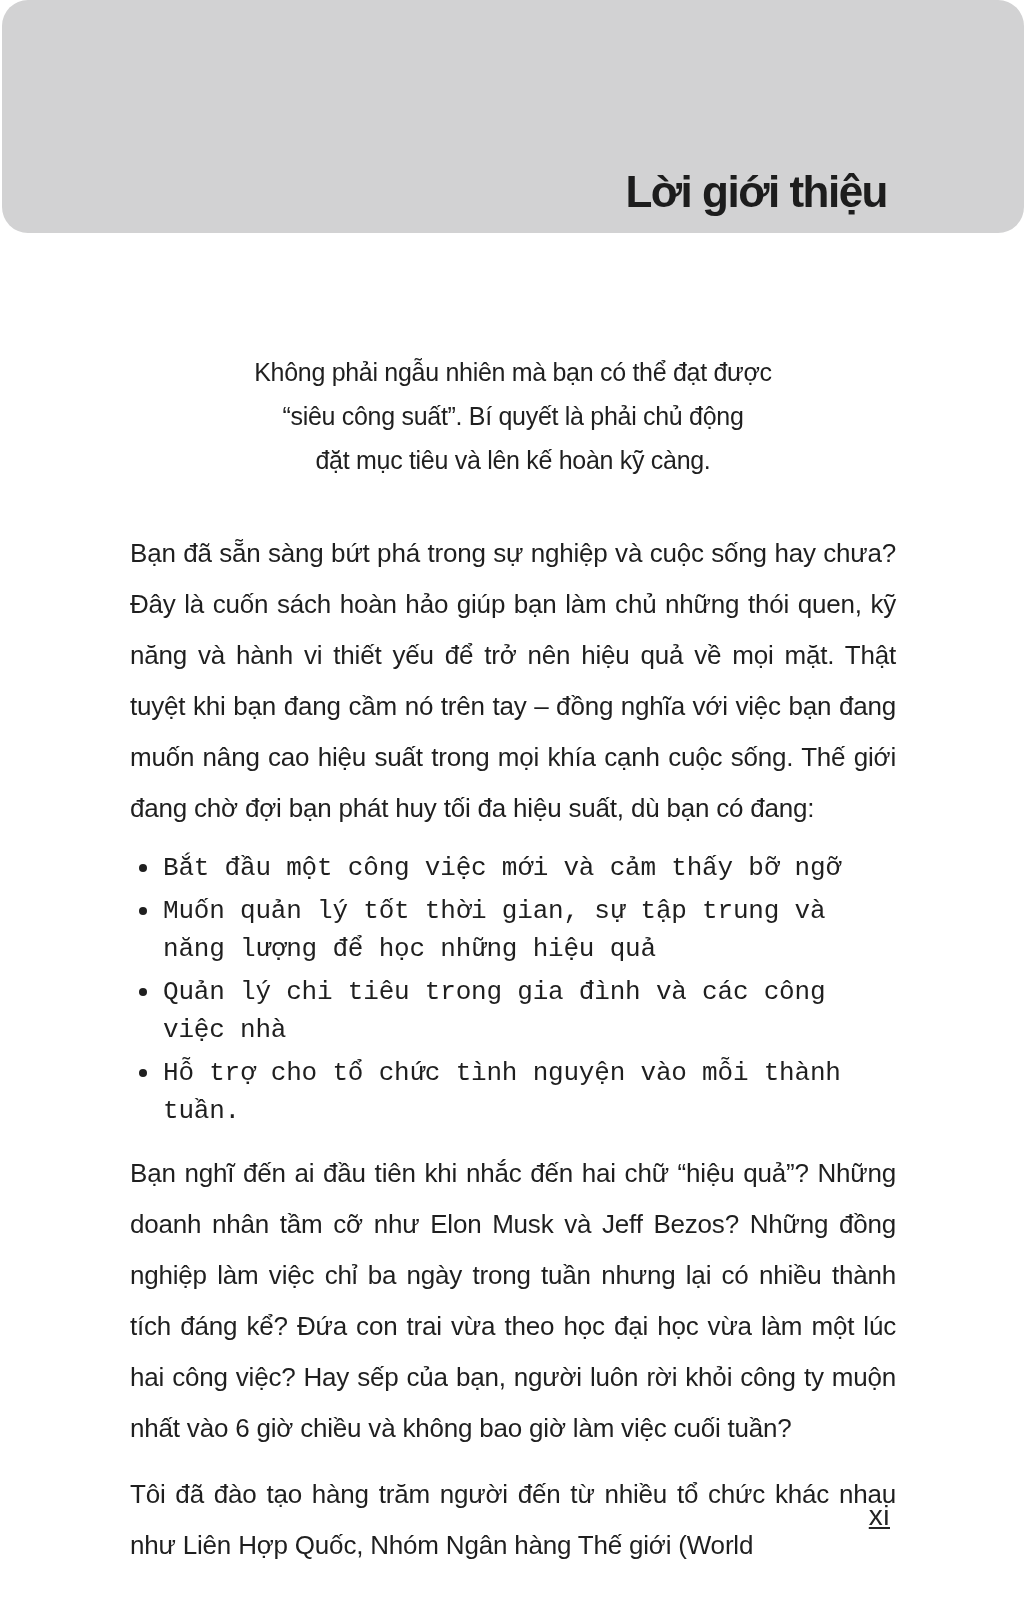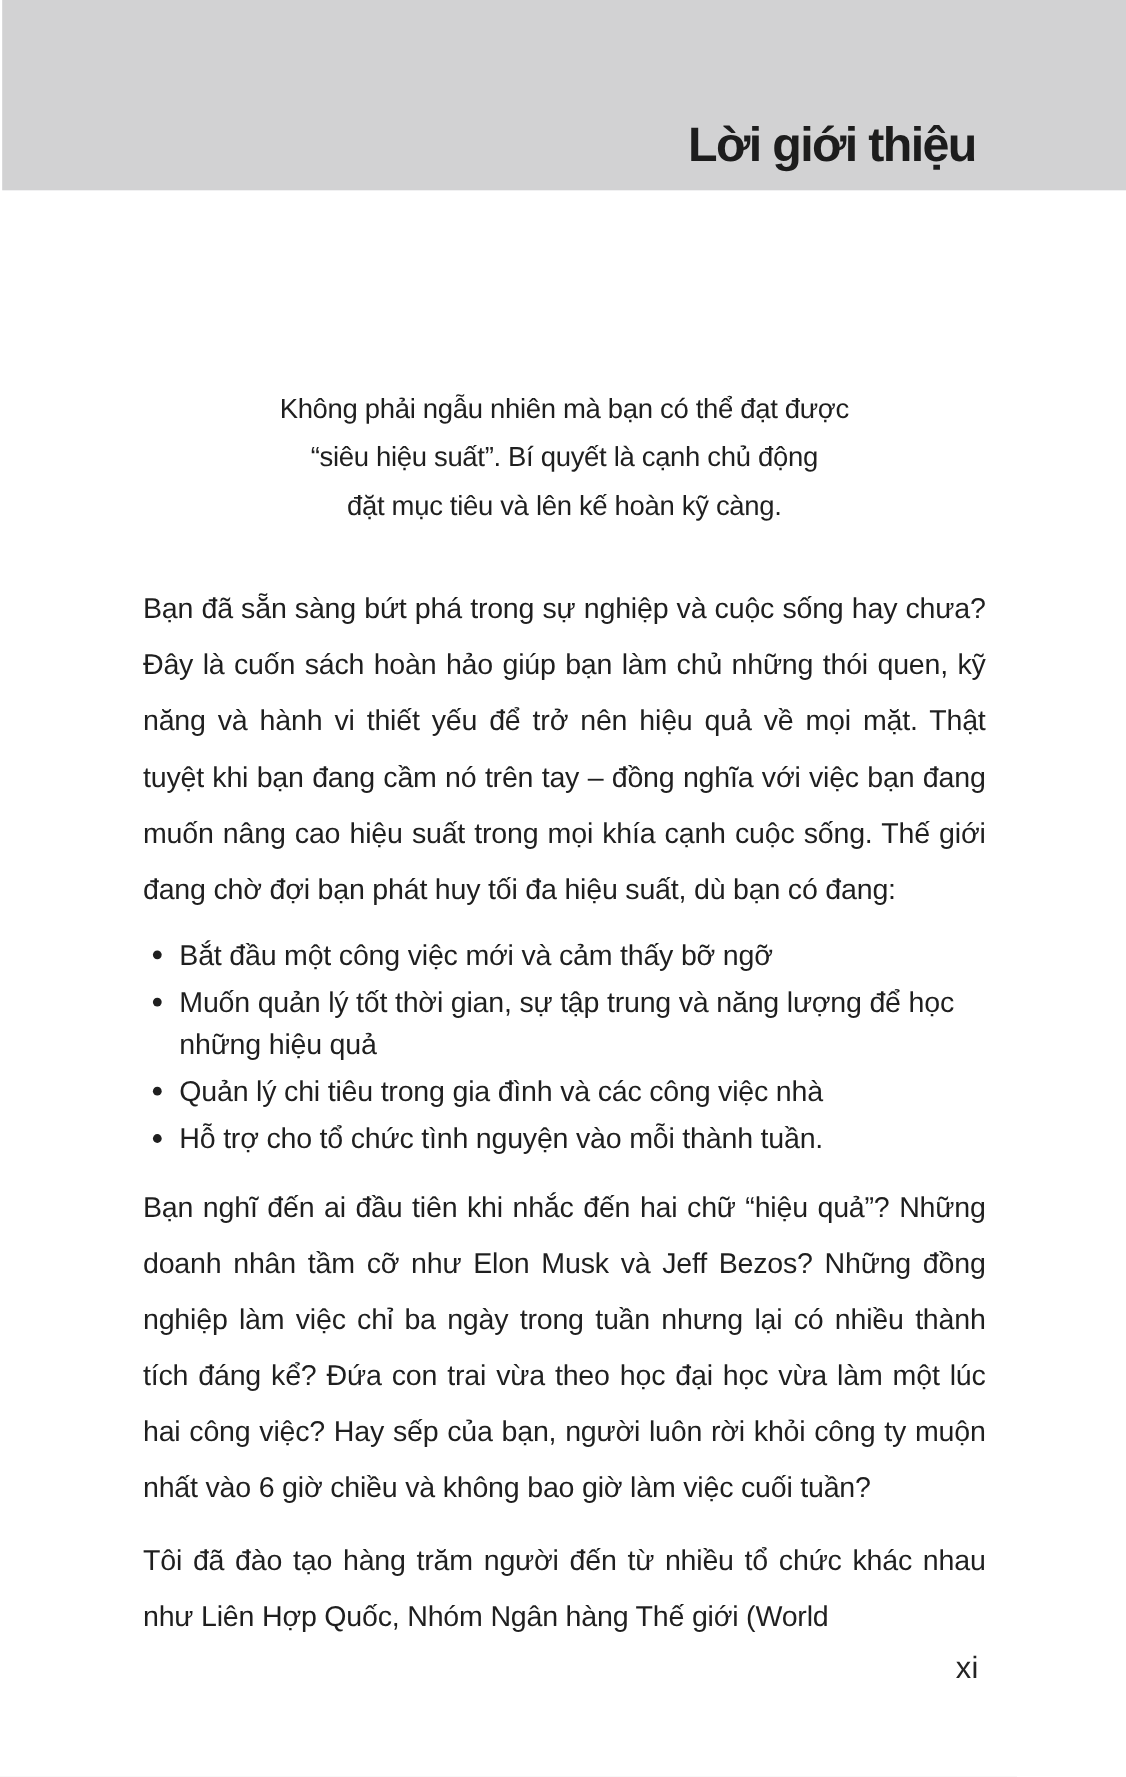--- a/index.html
+++ b/index.html
@@ -22,8 +22,9 @@
   .header-band{
     position:absolute;
     top:0; left:2px; right:0;
-    height:173px;
+    height:233px;
     background:var(--band);
+    border-radius:26px;
   }
   .chapter-title{
     position:absolute;

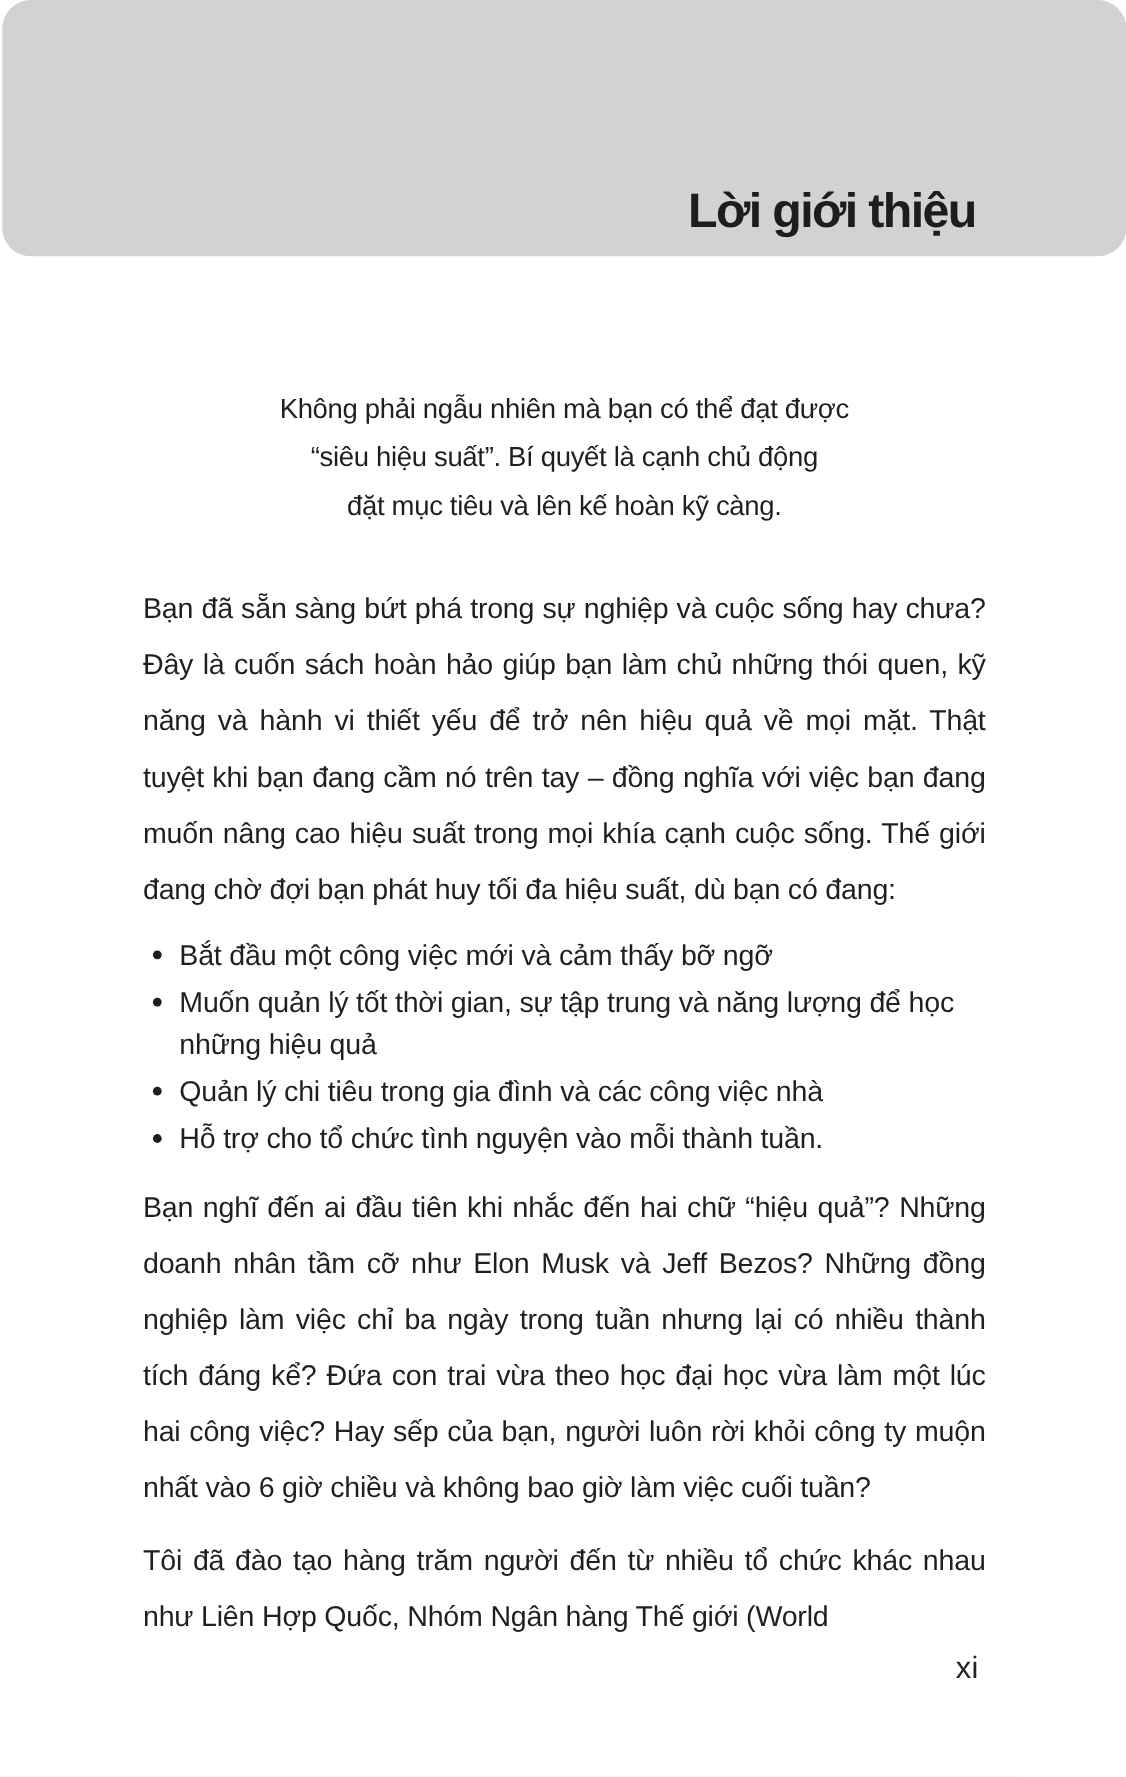--- a/index.html
+++ b/index.html
@@ -103,7 +103,7 @@
 
     <div class="epigraph">
       <div>Không phải ngẫu nhiên mà bạn có thể đạt được</div>
-      <div>“siêu hiệu suất”. Bí quyết là cạnh chủ động</div>
+      <div>“siêu công suất”. Bí quyết là phải chủ động</div>
       <div>đặt mục tiêu và lên kế hoàn kỹ càng.</div>
     </div>
 

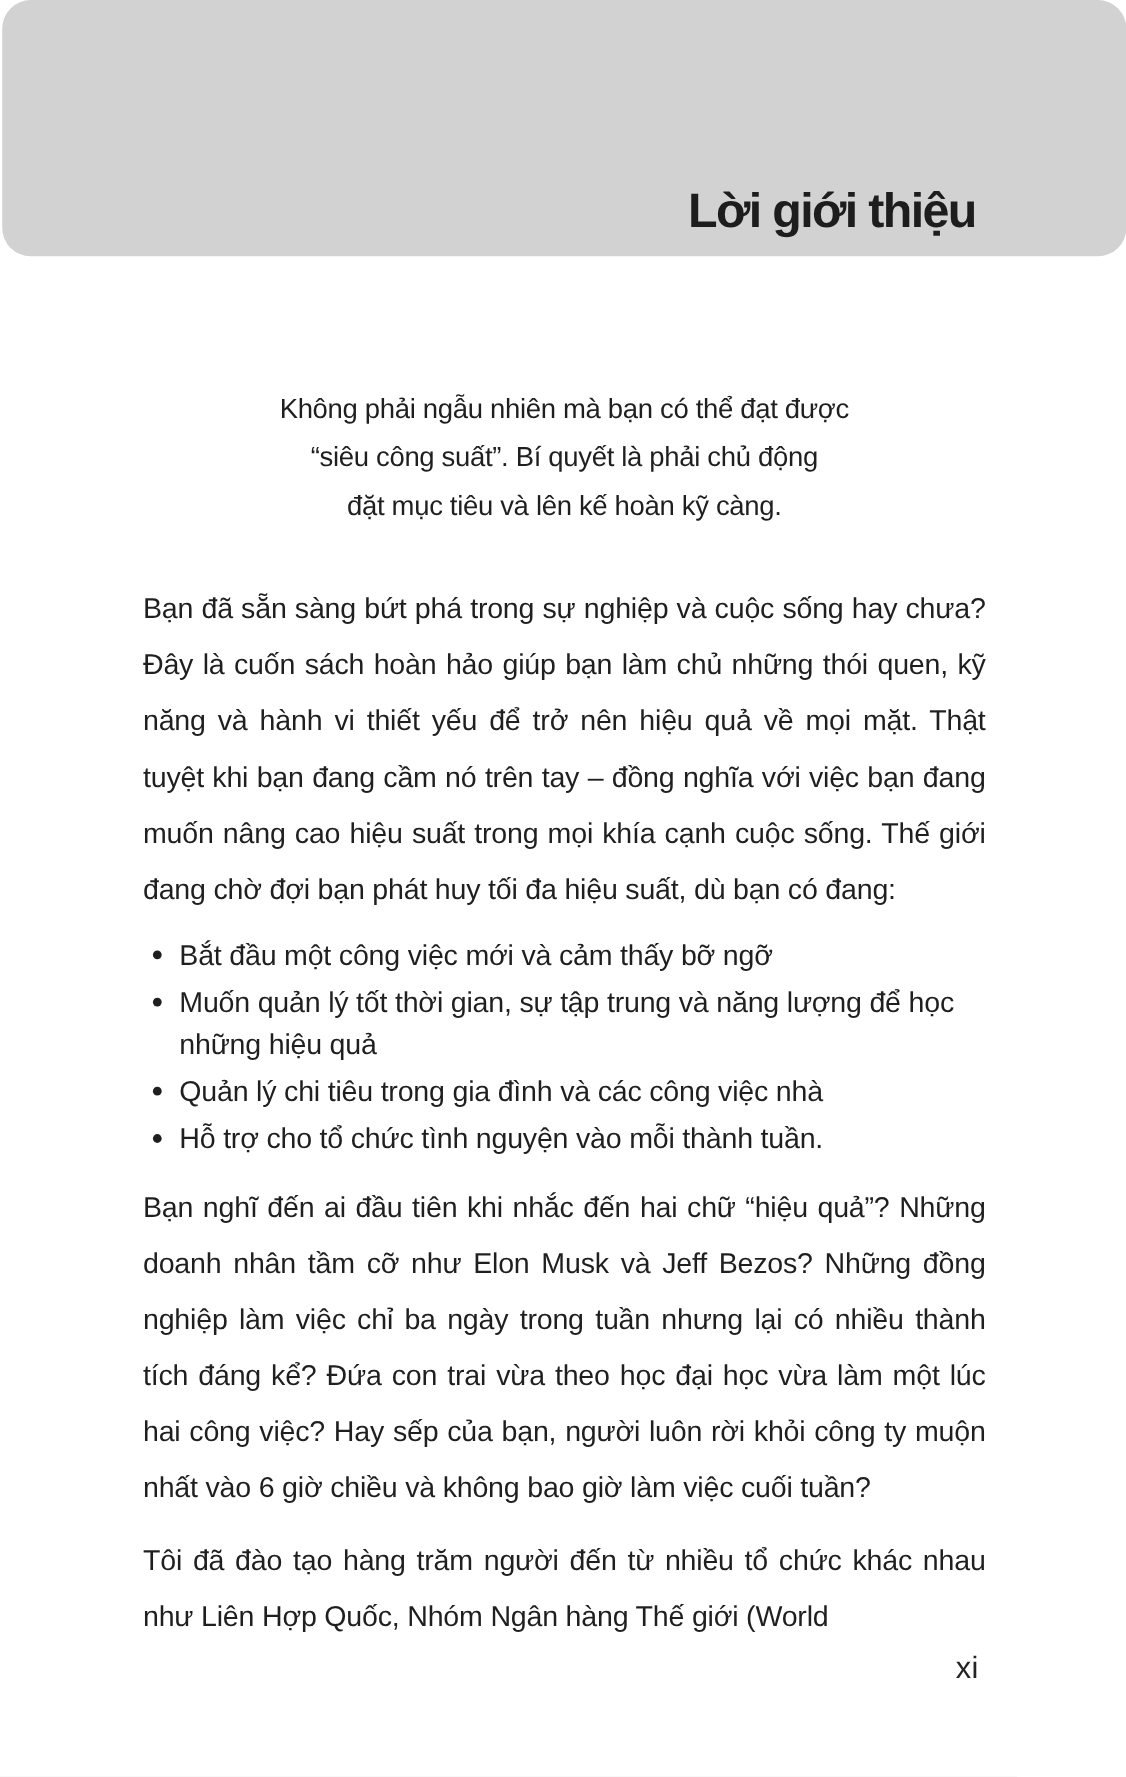--- a/index.html
+++ b/index.html
@@ -62,6 +62,7 @@
     list-style:none;
     margin:14px 0 18px 0;
     padding:0;
+    font-family:Liberation Mono, monospace;
   }
   .bullet-item{
     position:relative;

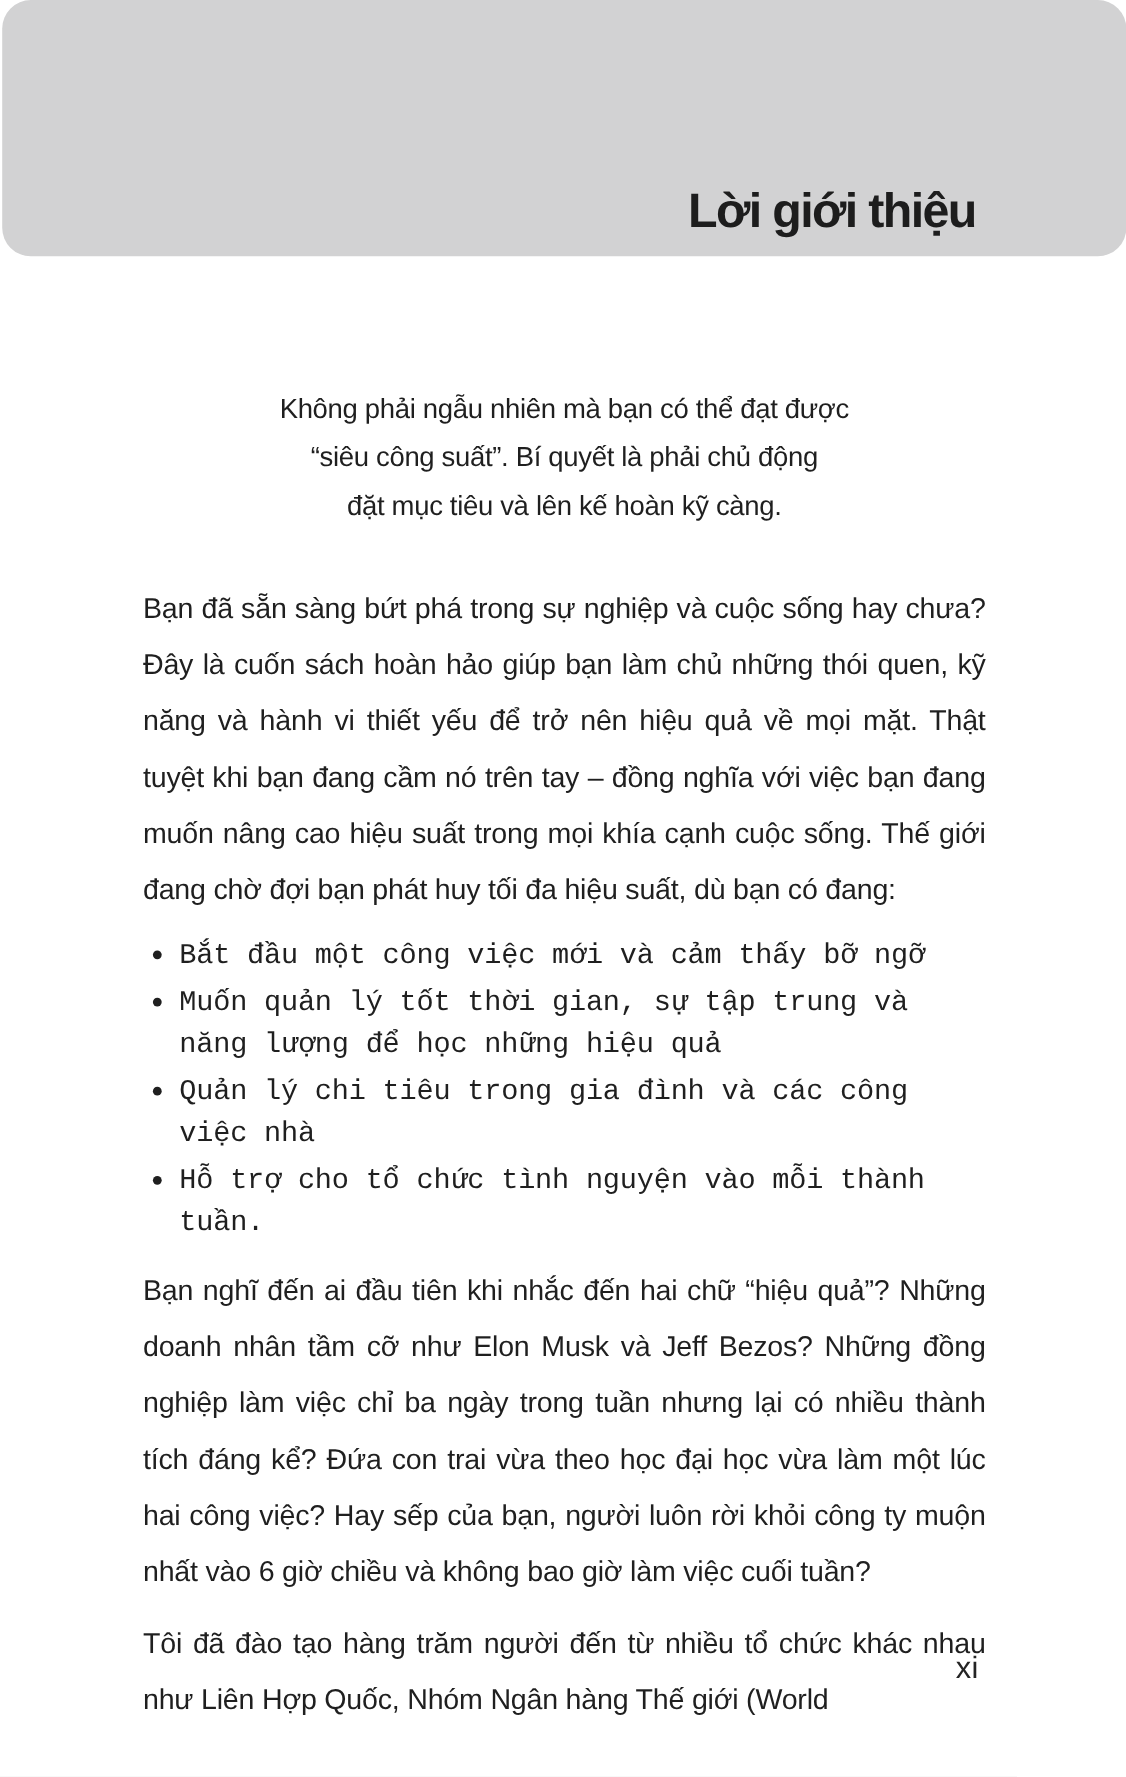--- a/index.html
+++ b/index.html
@@ -89,6 +89,7 @@
     font-size:28px;
     letter-spacing:0.5px;
     color:#242424;
+    text-decoration:underline;
   }
 </style>
 </head>

